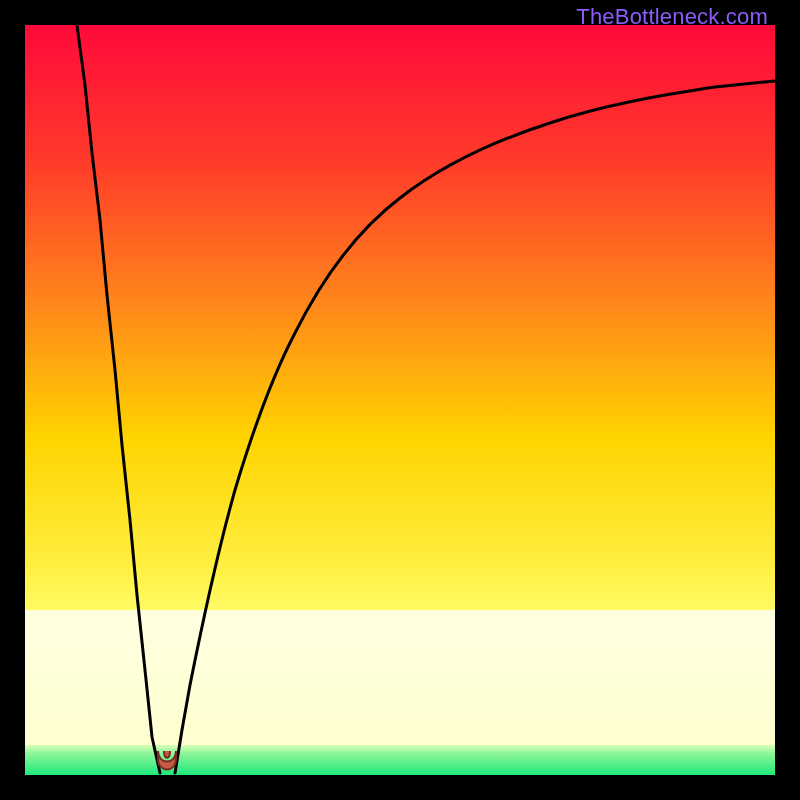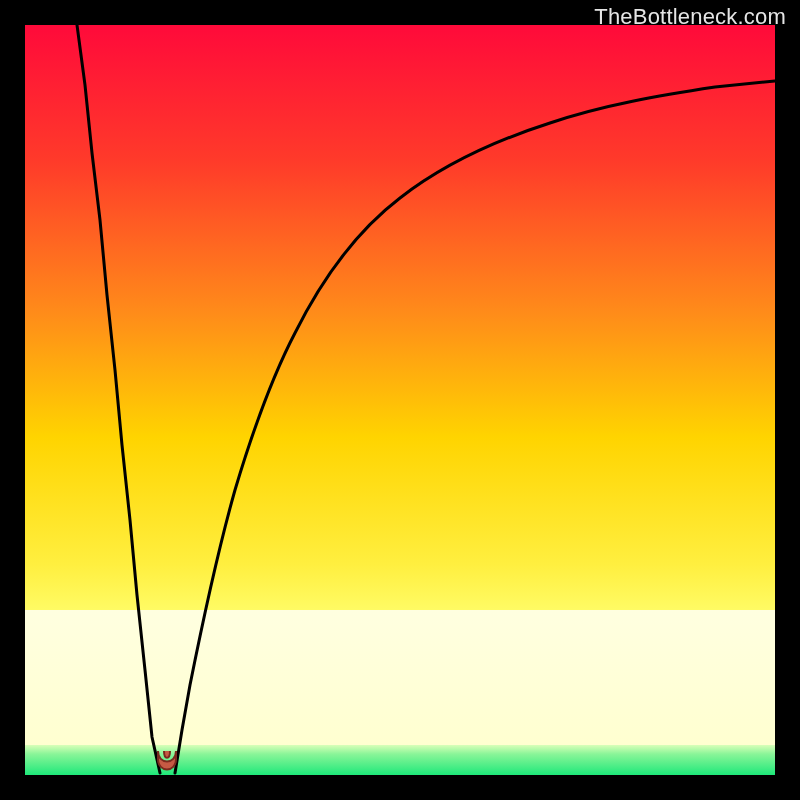--- a/index.html
+++ b/index.html
@@ -36,8 +36,8 @@
   .watermark {
     position: absolute;
     top: 4px;
-    right: 14px;
-    color: #e5e5e5;
+    right: 32px;
+    color: #8b5cf6;
     font-size: 22px;
     font-weight: 500;
     letter-spacing: 0.2px;

